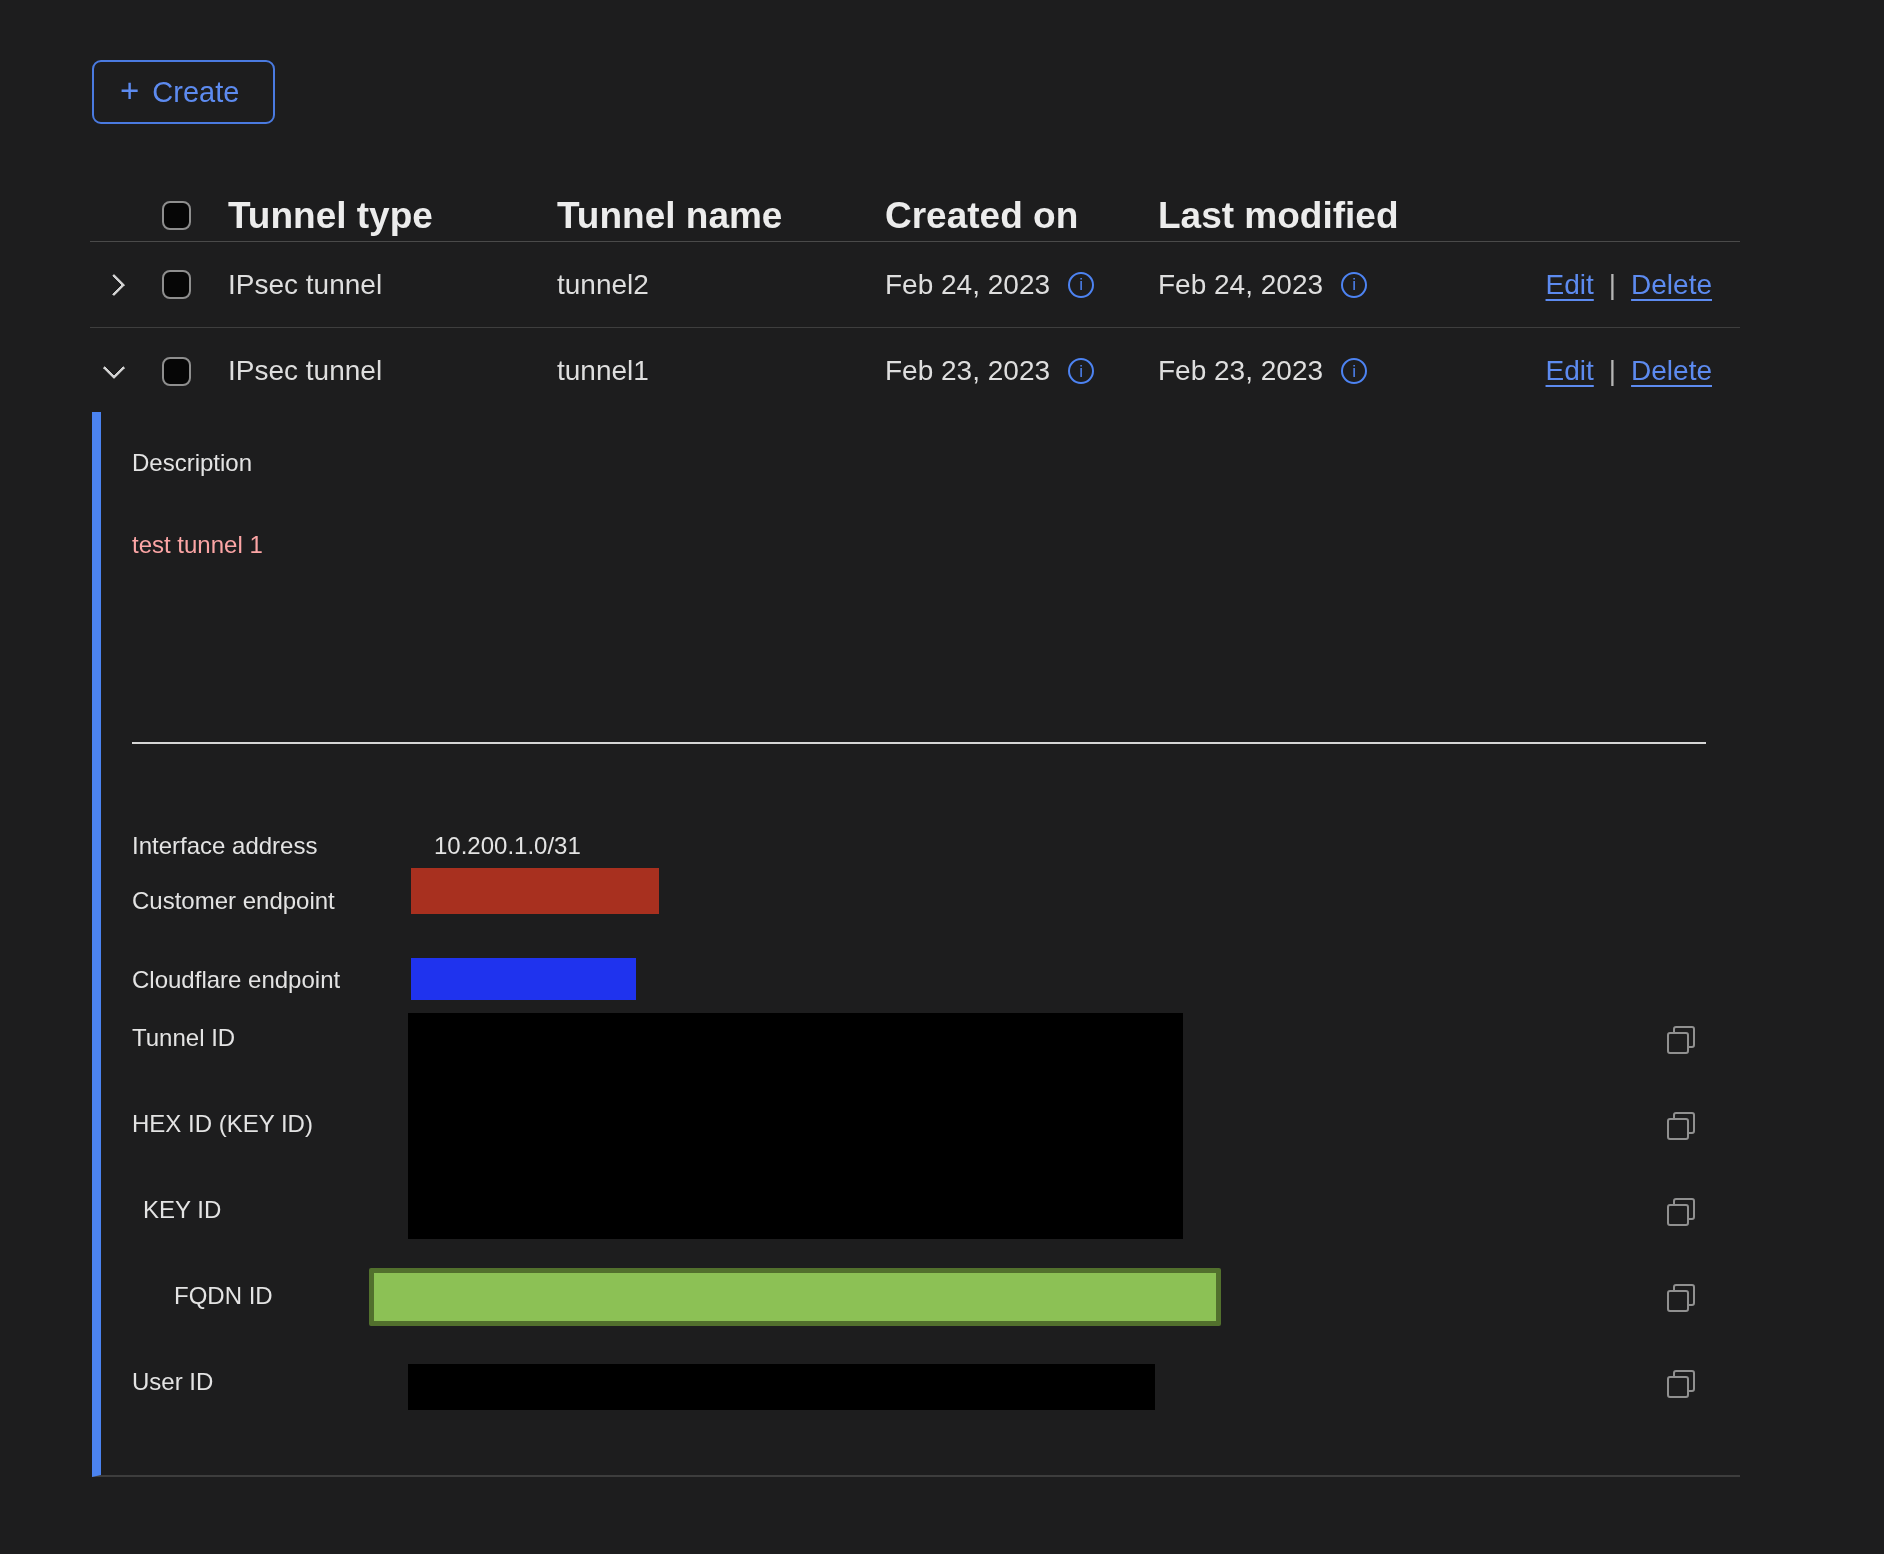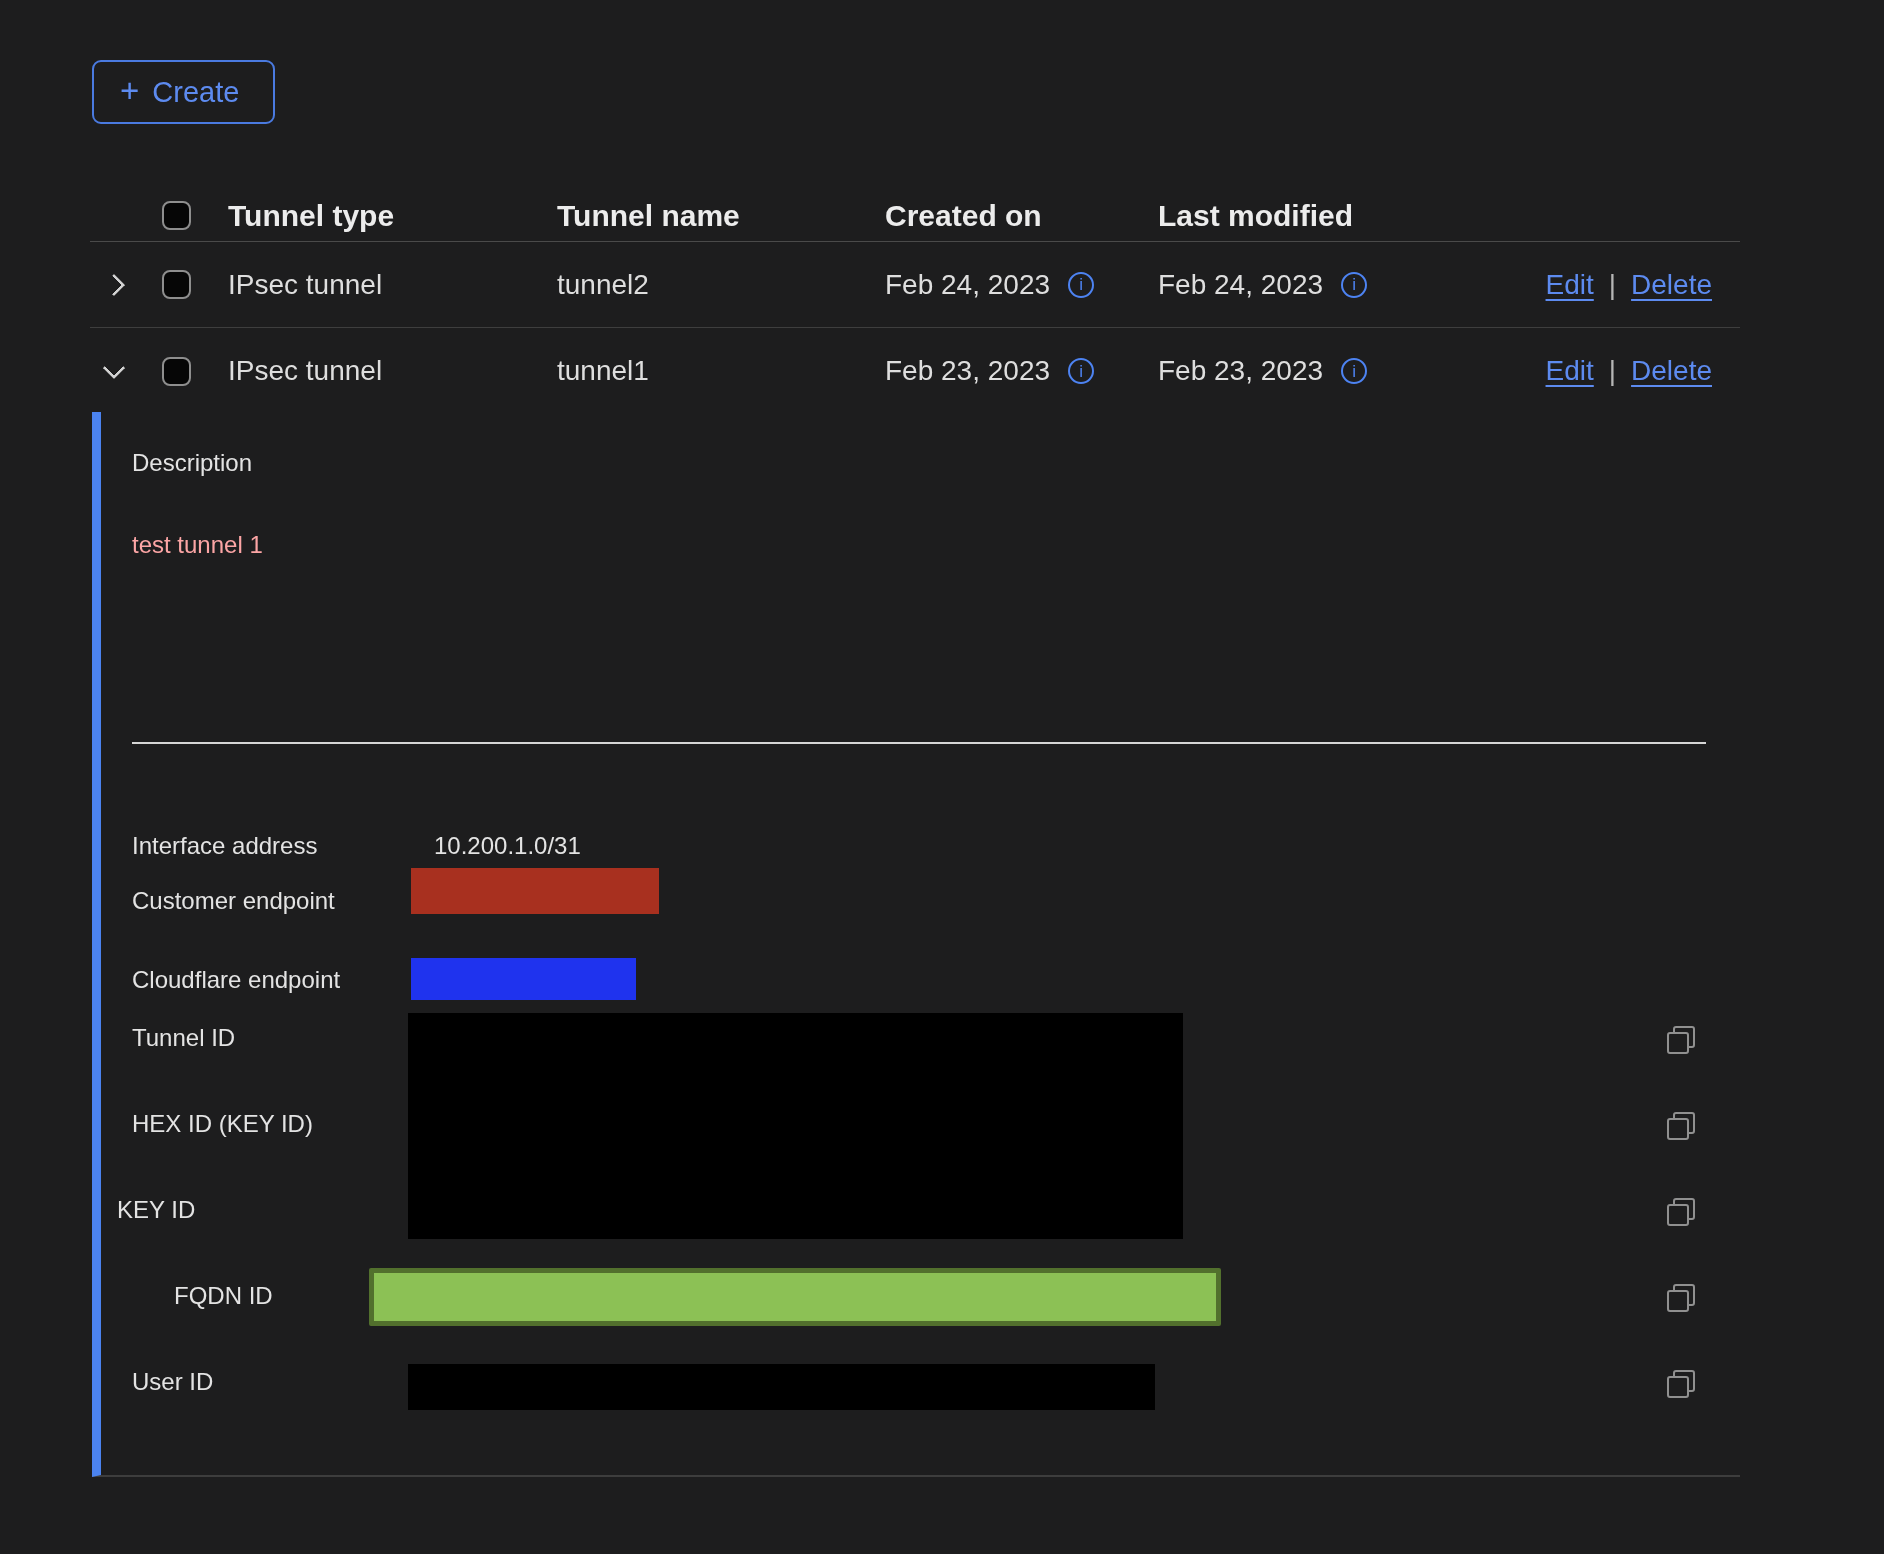--- a/index.html
+++ b/index.html
@@ -26,7 +26,7 @@
   
   .table{ position:absolute; left:90px; top:190px; width:1650px; }
   .trow{ display:flex; align-items:center; }
-  .thead{ height:52px; font-weight:700; color:#ececec; border-bottom:1px solid #4a4a4a; font-size:30px;}
+  .thead{ height:52px; font-weight:700; color:#ececec; border-bottom:1px solid #4a4a4a; font-size:37px;}
   .drow{ height:86px; font-size:28px; color:#dedede; }
   .drow.bordered{ border-bottom:1px solid #3e3e3e; }
   .c-chev{ width:72px; display:flex; align-items:center; padding-left:16px; }

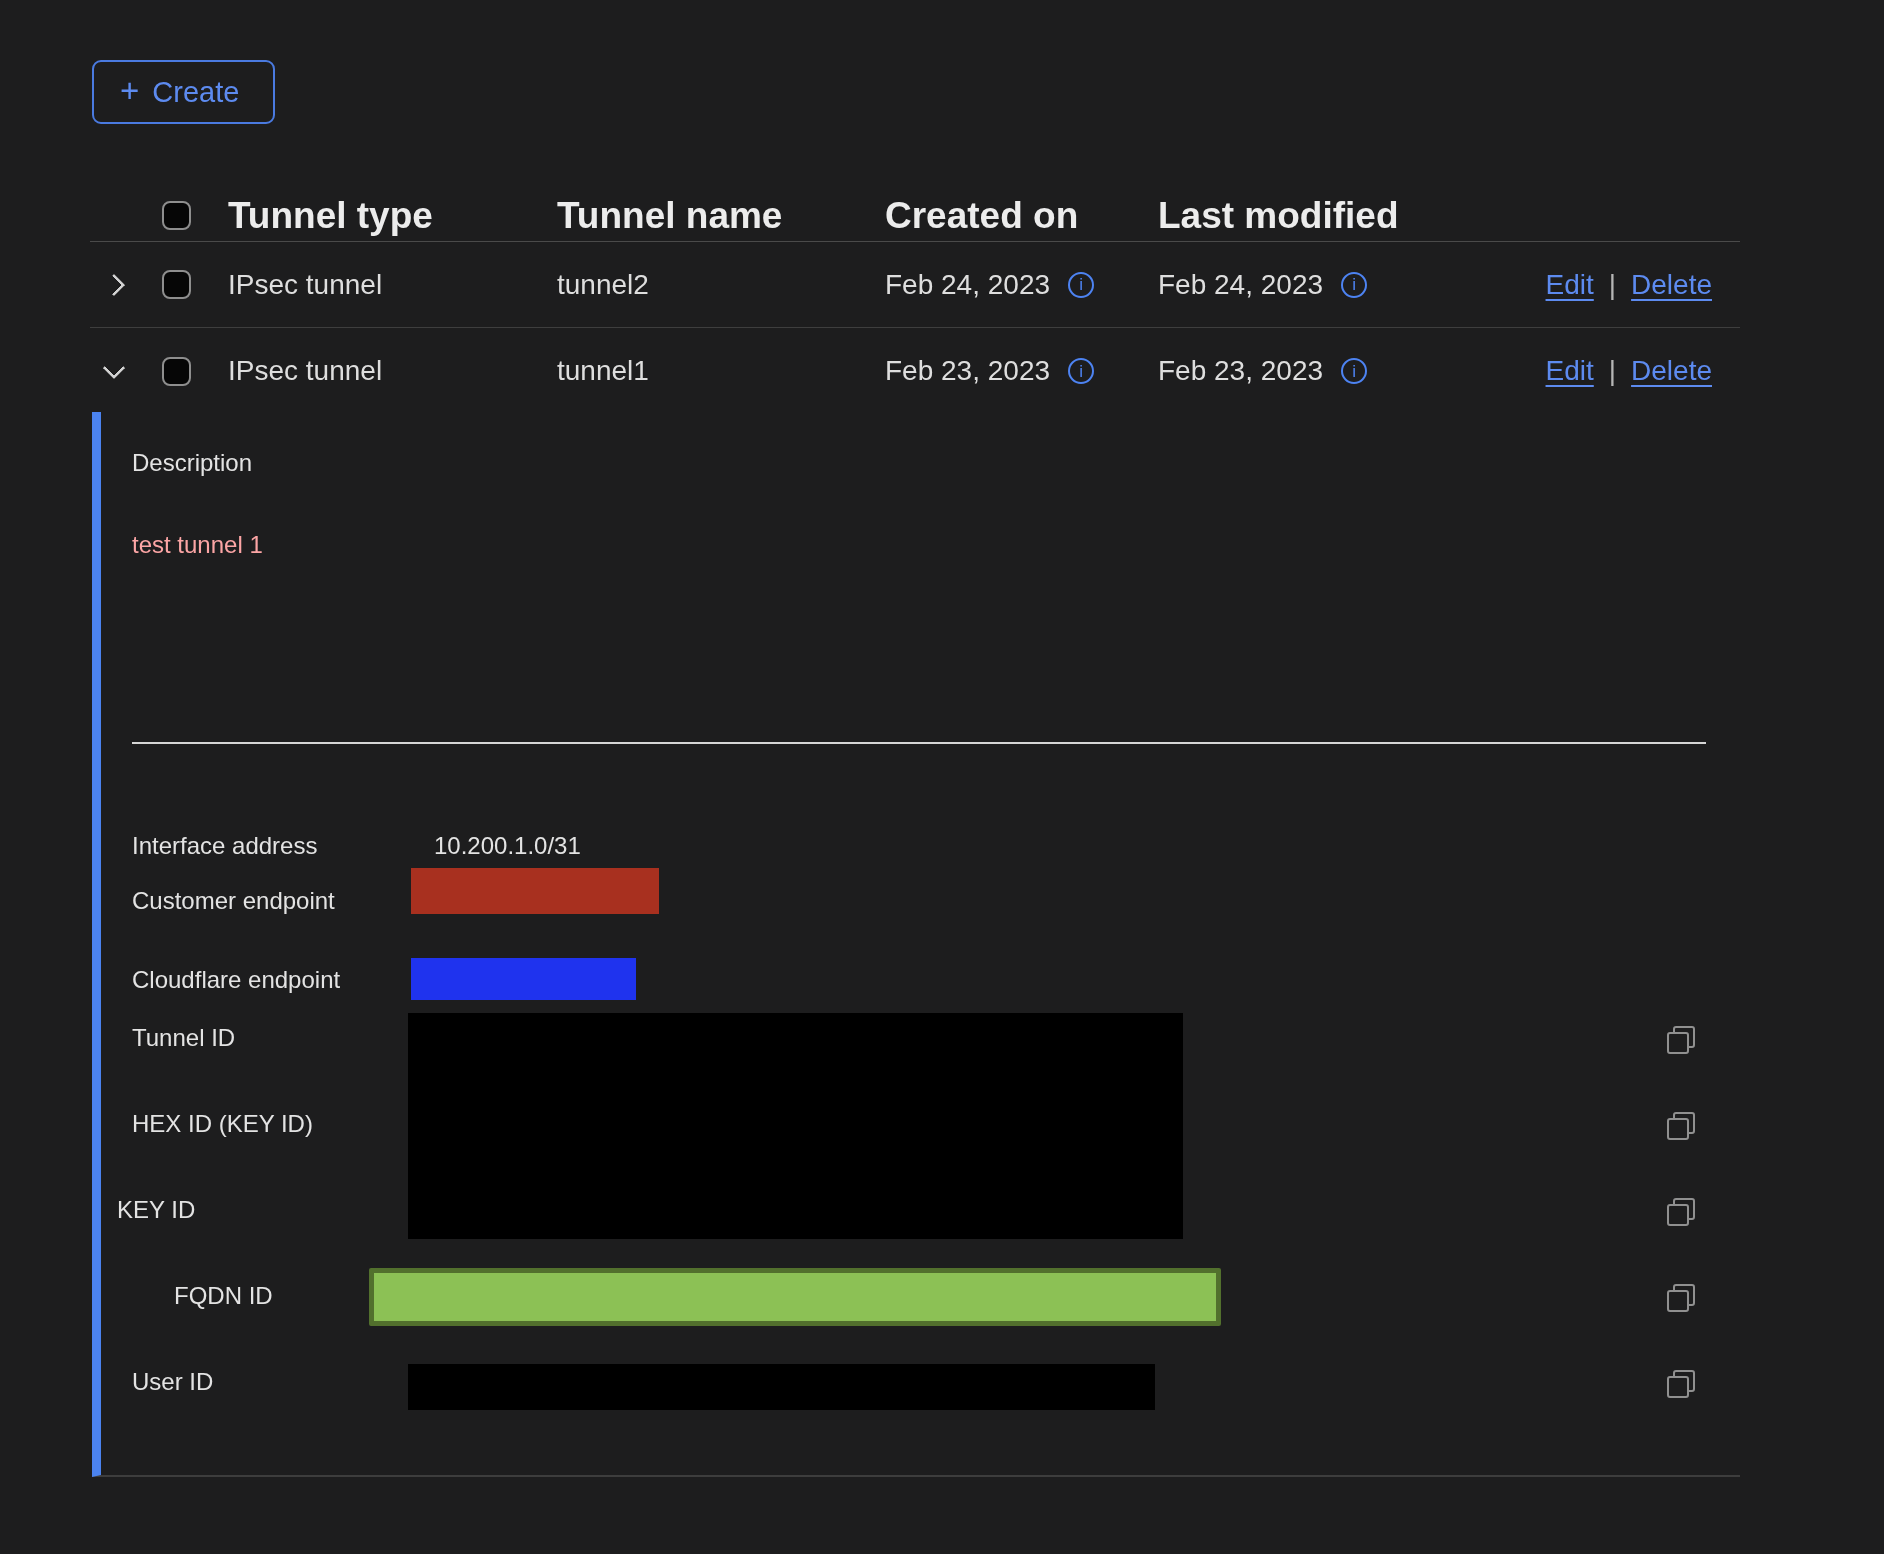--- a/index.html
+++ b/index.html
@@ -177,7 +177,7 @@
     <div class="abs lbl" style="left:31px; top:695px;">HEX ID (KEY ID)</div>
     <div class="copy" style="top:700px;"></div>
 
-    <div class="abs lbl" style="left:16px; top:781px;text-align:right;">KEY ID</div>
+    <div class="abs lbl" style="left:42px; top:781px;text-align:right;">KEY ID</div>
     <div class="copy" style="top:786px;"></div>
 
     <div class="abs lbl" style="left:39px; top:867px;margin-left:34px;">FQDN ID</div>

